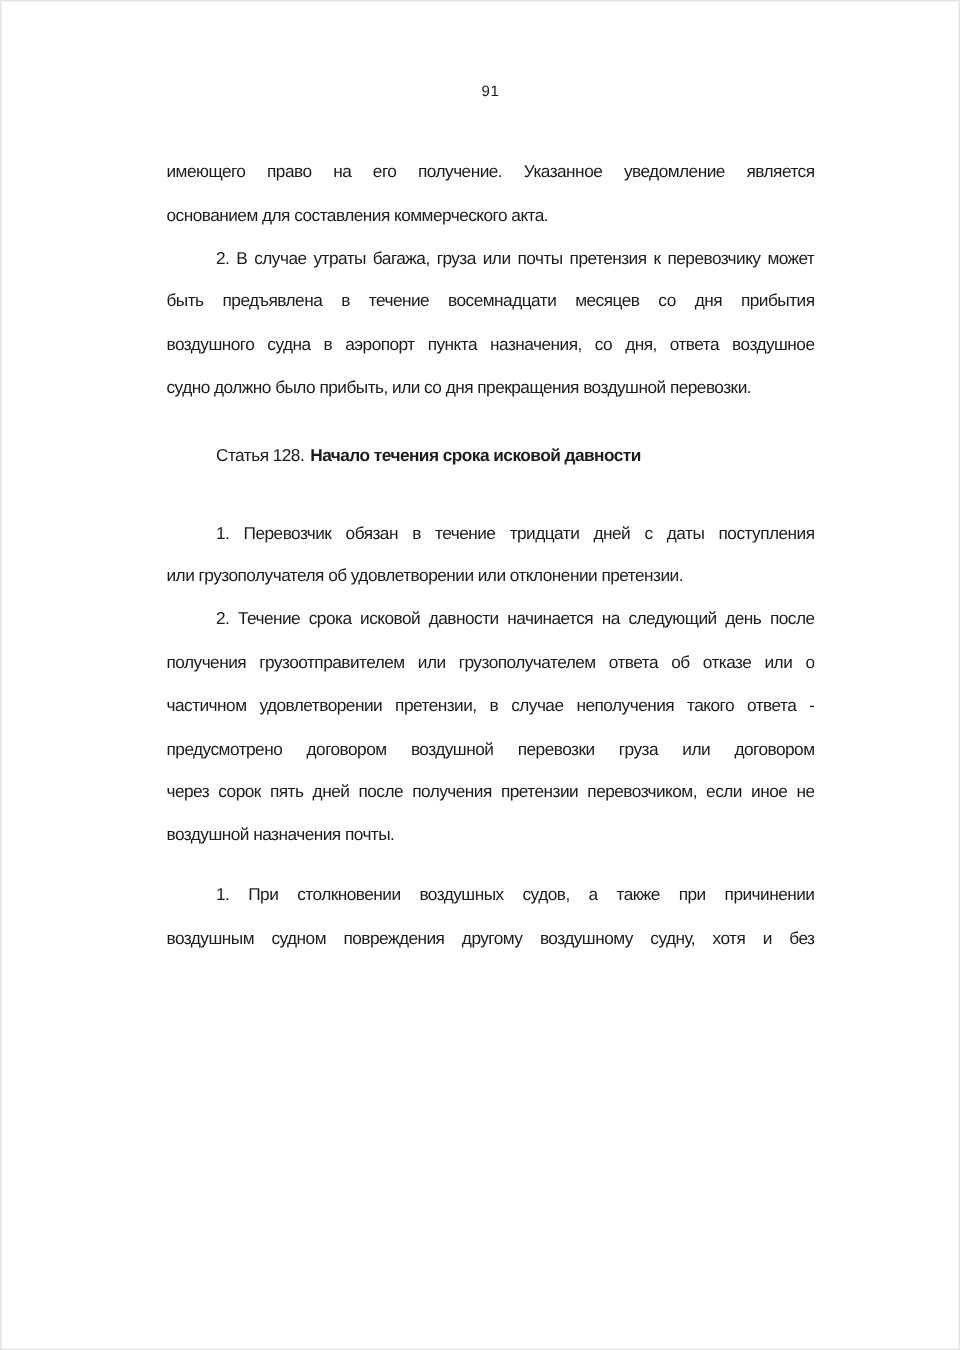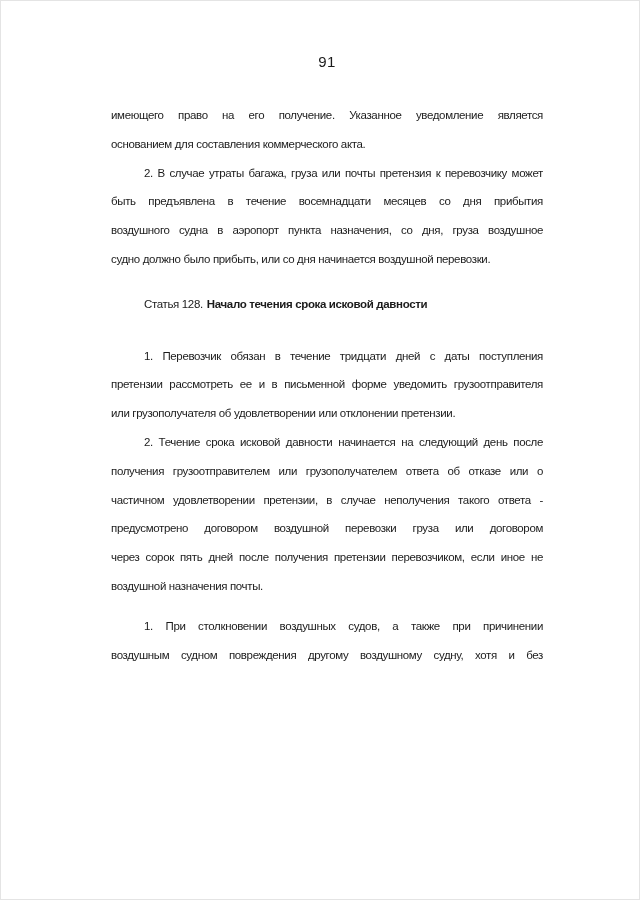--- a/index.html
+++ b/index.html
@@ -21,7 +21,7 @@
     margin: 53px 0 0 110px;
     width: 432px;
     text-align: center;
-    font-size: 15px;
+    font-size: 10px;
     line-height: 16px;
     letter-spacing: 0.5px;
   }

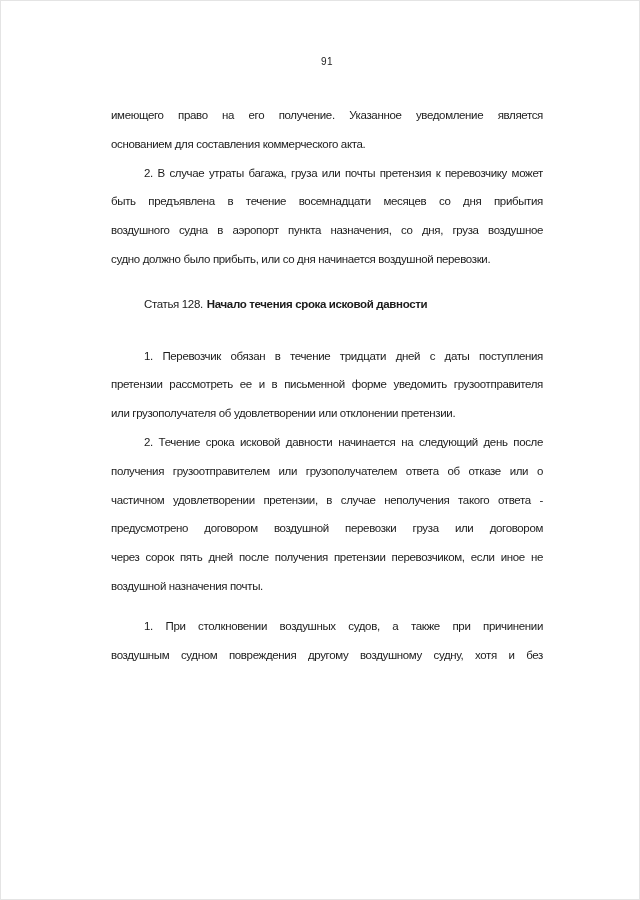--- a/index.html
+++ b/index.html
@@ -92,7 +92,7 @@
     <div class="para indent p2">
         <div class="tline">2. В случае утраты багажа, груза или почты претензия к перевозчику может</div>
         <div class="tline">быть предъявлена в течение восемнадцати месяцев со дня прибытия</div>
-        <div class="tline">воздушного судна в аэропорт пункта назначения, со дня, груза воздушное</div>
+        <div class="tline">воздушного судна в аэропорт пункта назначения, со дня, ответа воздушное</div>
         <div class="tline last">судно должно было прибыть, или со дня начинается воздушной перевозки.</div>
       </div>
 

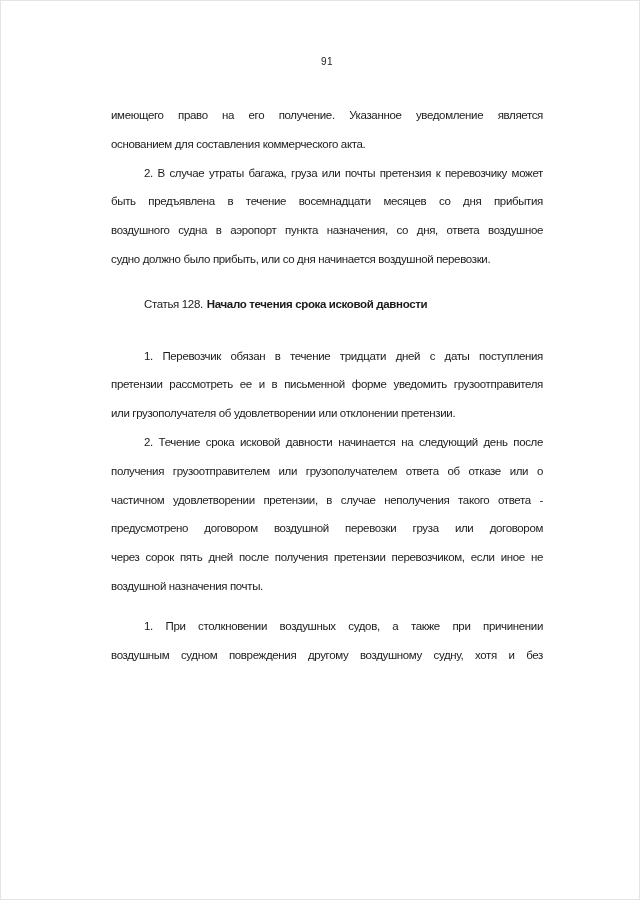--- a/index.html
+++ b/index.html
@@ -93,7 +93,7 @@
         <div class="tline">2. В случае утраты багажа, груза или почты претензия к перевозчику может</div>
         <div class="tline">быть предъявлена в течение восемнадцати месяцев со дня прибытия</div>
         <div class="tline">воздушного судна в аэропорт пункта назначения, со дня, ответа воздушное</div>
-        <div class="tline last">судно должно было прибыть, или со дня начинается воздушной перевозки.</div>
+        <div class="tline last">судно должно было прибыть, или со дня прекращения воздушной перевозки.</div>
       </div>
 
     <div class="heading h128">

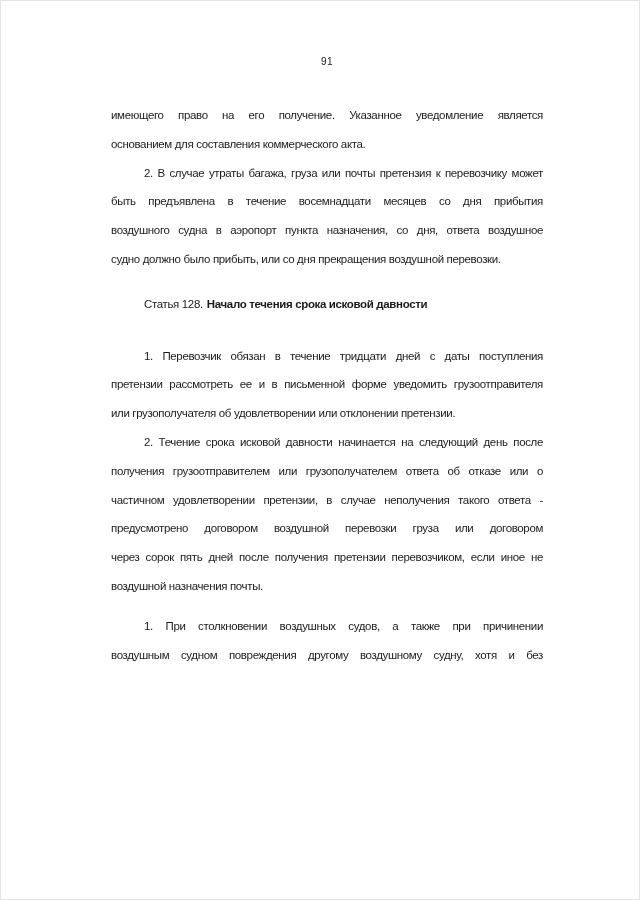--- a/index.html
+++ b/index.html
@@ -104,7 +104,6 @@
 
     <div class="para indent p3">
         <div class="tline">1. Перевозчик обязан в течение тридцати дней с даты поступления</div>
-        <div class="tline">претензии рассмотреть ее и в письменной форме уведомить грузоотправителя</div>
         <div class="tline last">или грузополучателя об удовлетворении или отклонении претензии.</div>
       </div>
 

